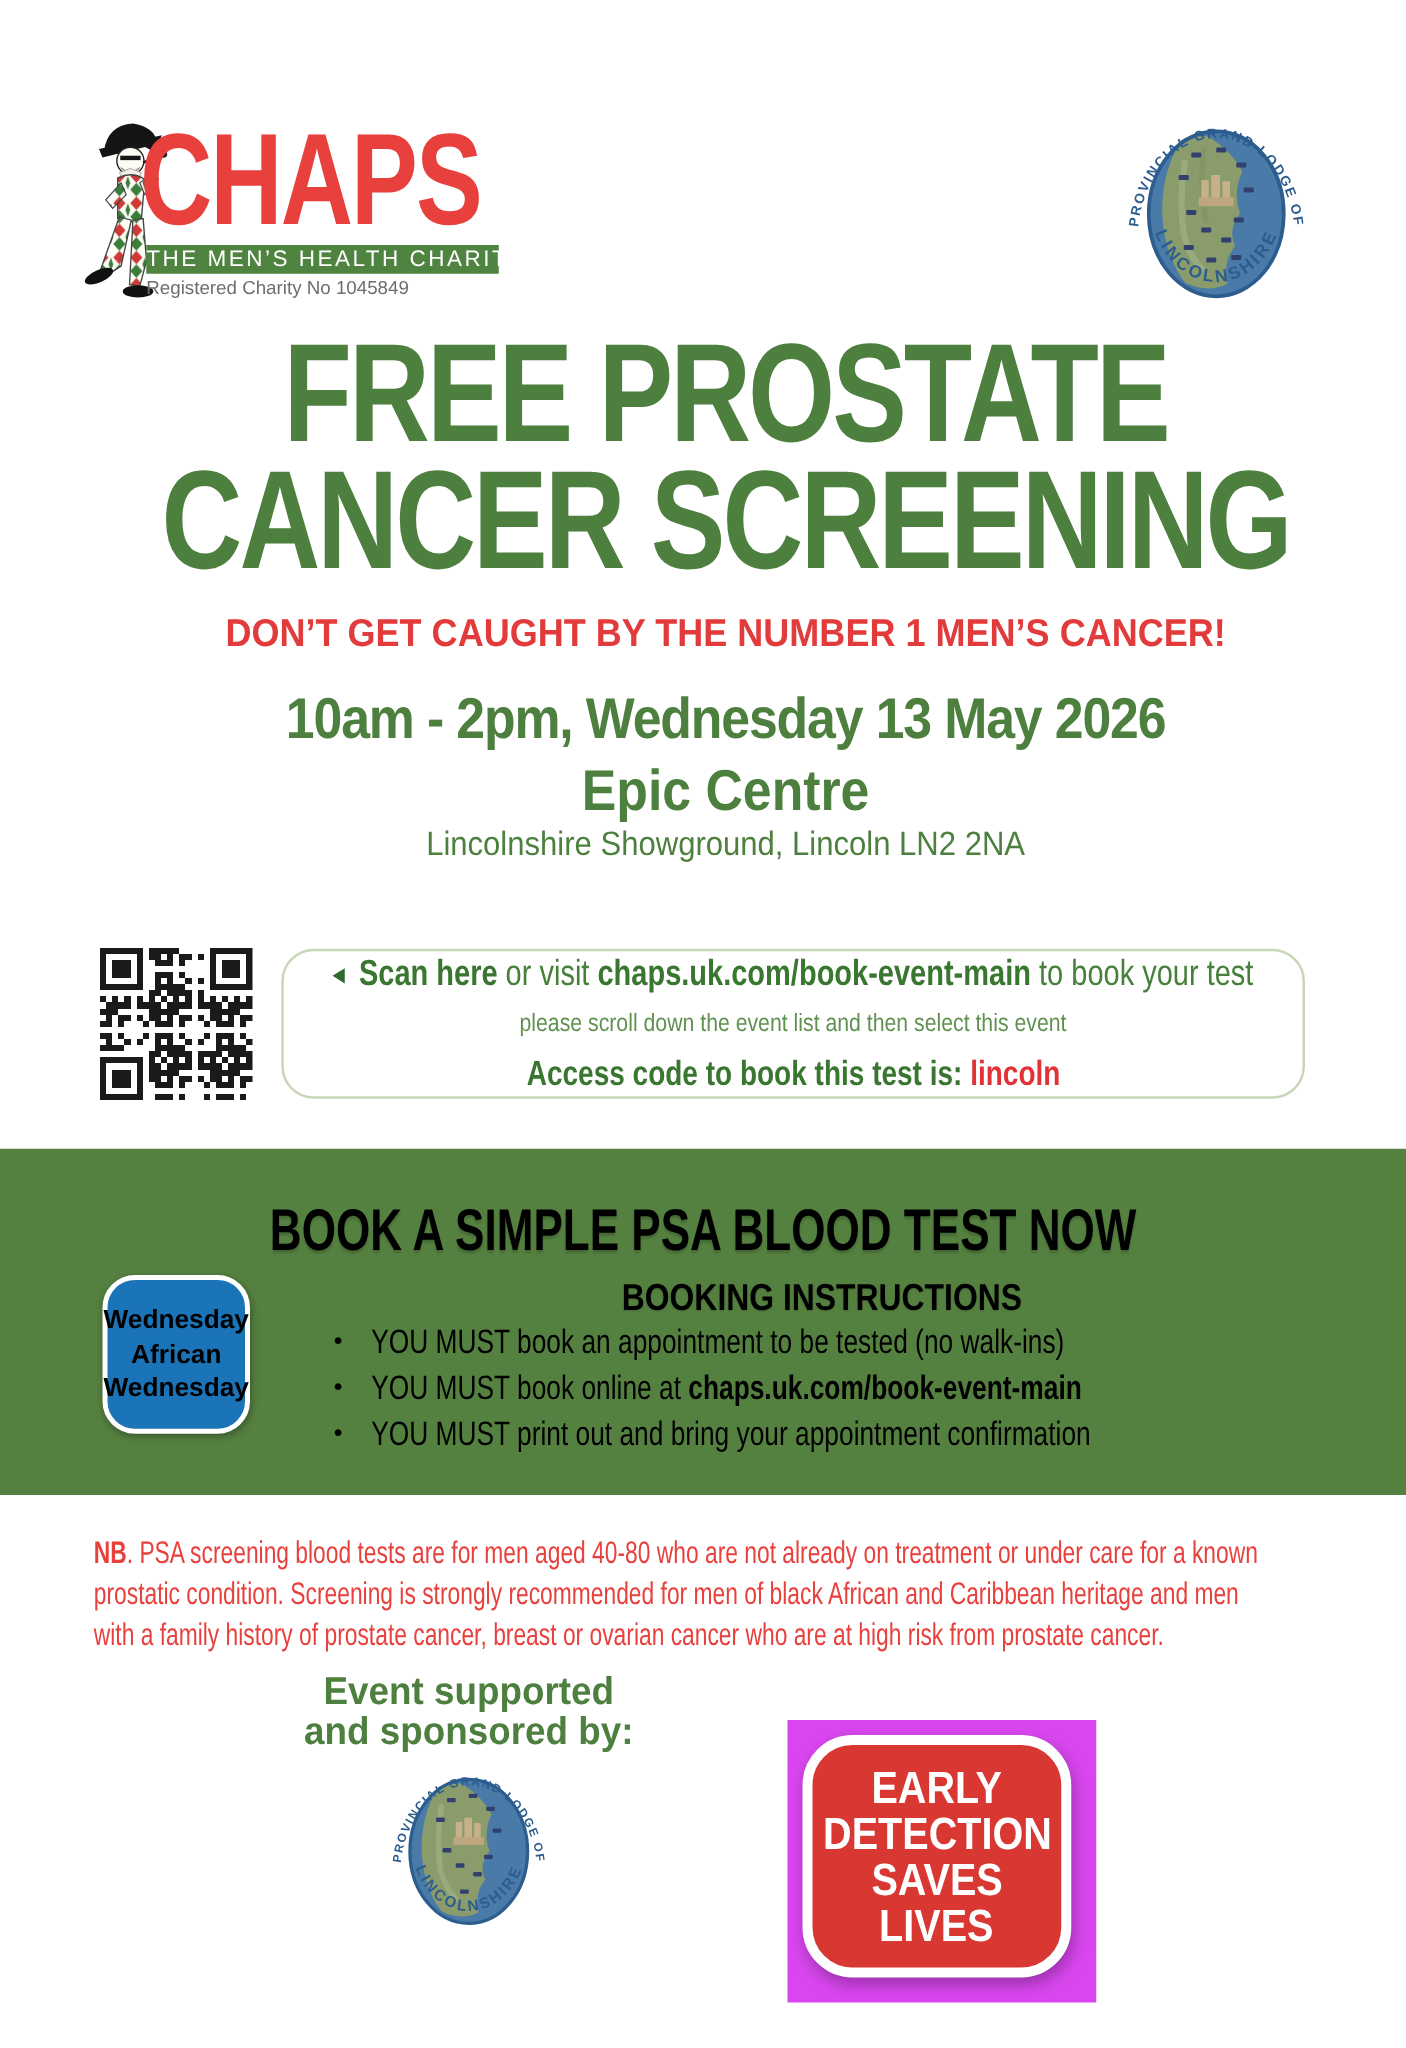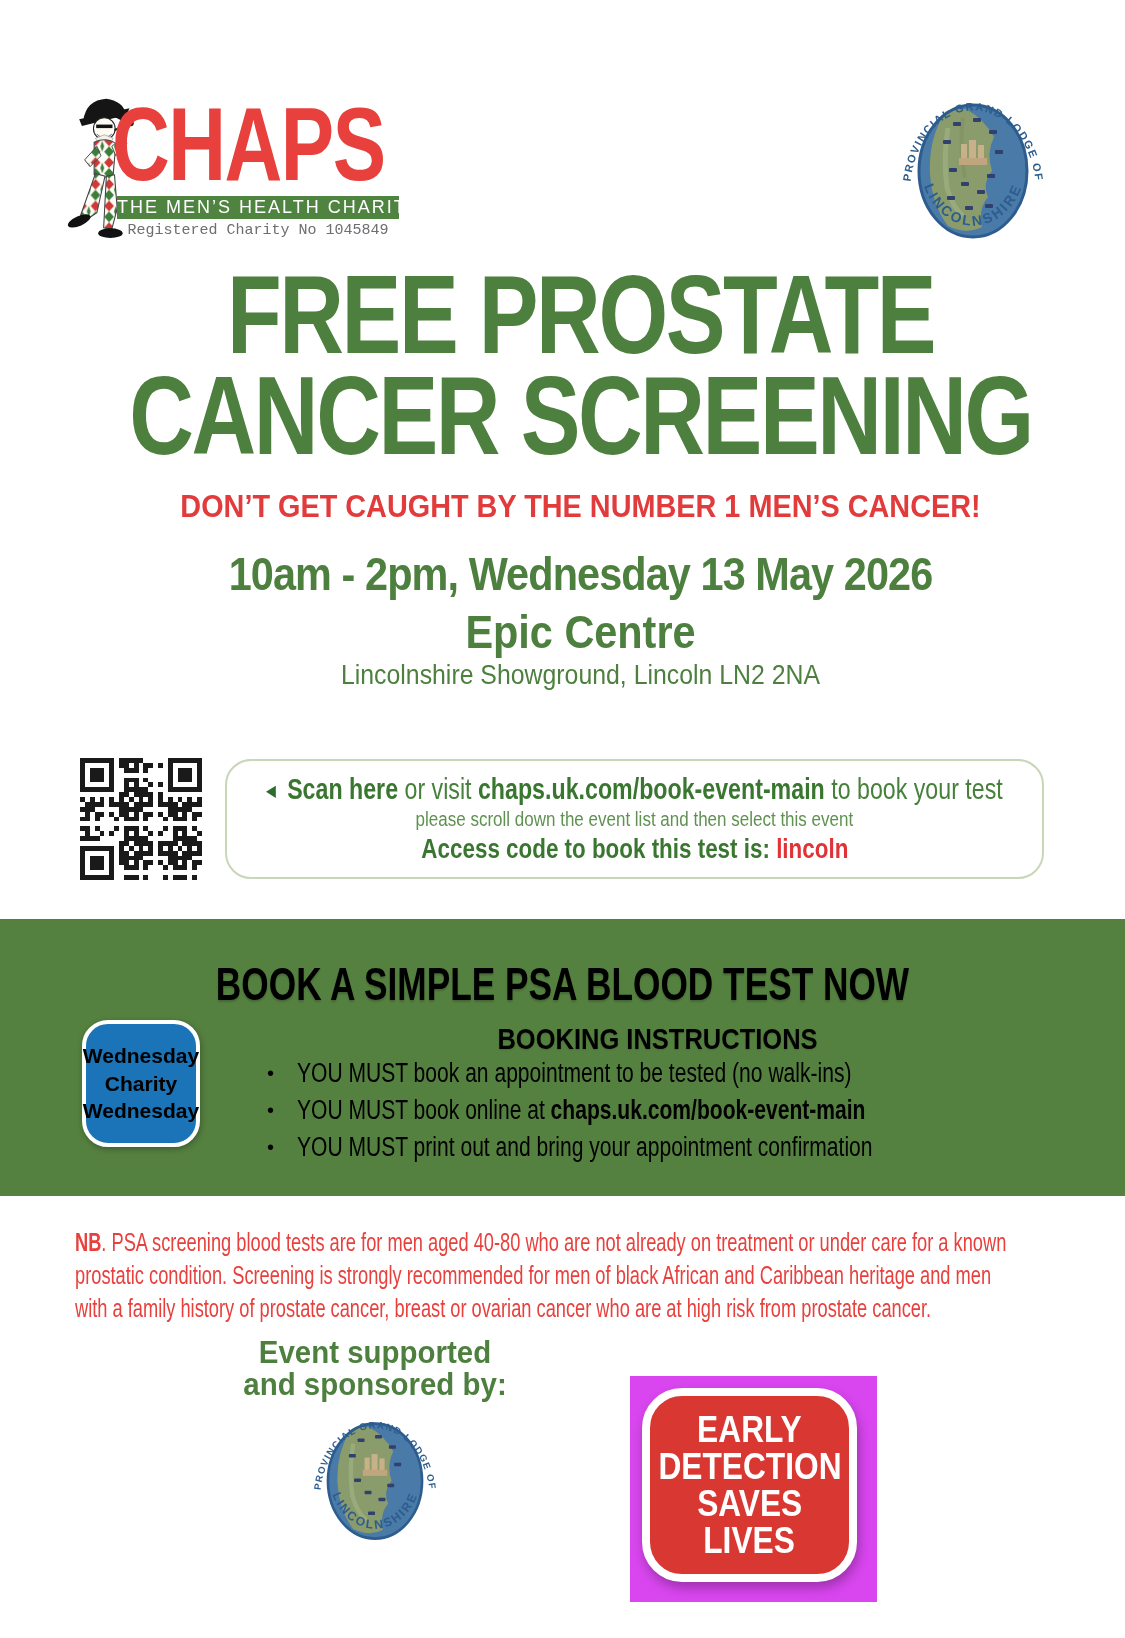--- a/index.html
+++ b/index.html
@@ -11,7 +11,7 @@
     color:#e8403c;letter-spacing:-2px;transform:scaleX(0.77);transform-origin:left top;white-space:nowrap;}
   .chaps-bar{position:absolute;left:117px;top:196px;width:282px;height:23px;background:#4f8340;
     color:#fff;font-size:18px;line-height:23px;text-align:center;letter-spacing:2px;white-space:nowrap;}
-  .chaps-no{position:absolute;left:117px;top:222px;width:282px;text-align:center;font-size:15px;color:#6d6e71;font-family:Liberation Mono, monospace;}
+  .chaps-no{position:absolute;left:117px;top:222px;width:282px;text-align:left;font-size:15px;color:#6d6e71;}
   .lodge-top{position:absolute;left:903px;top:78px;}
 
   

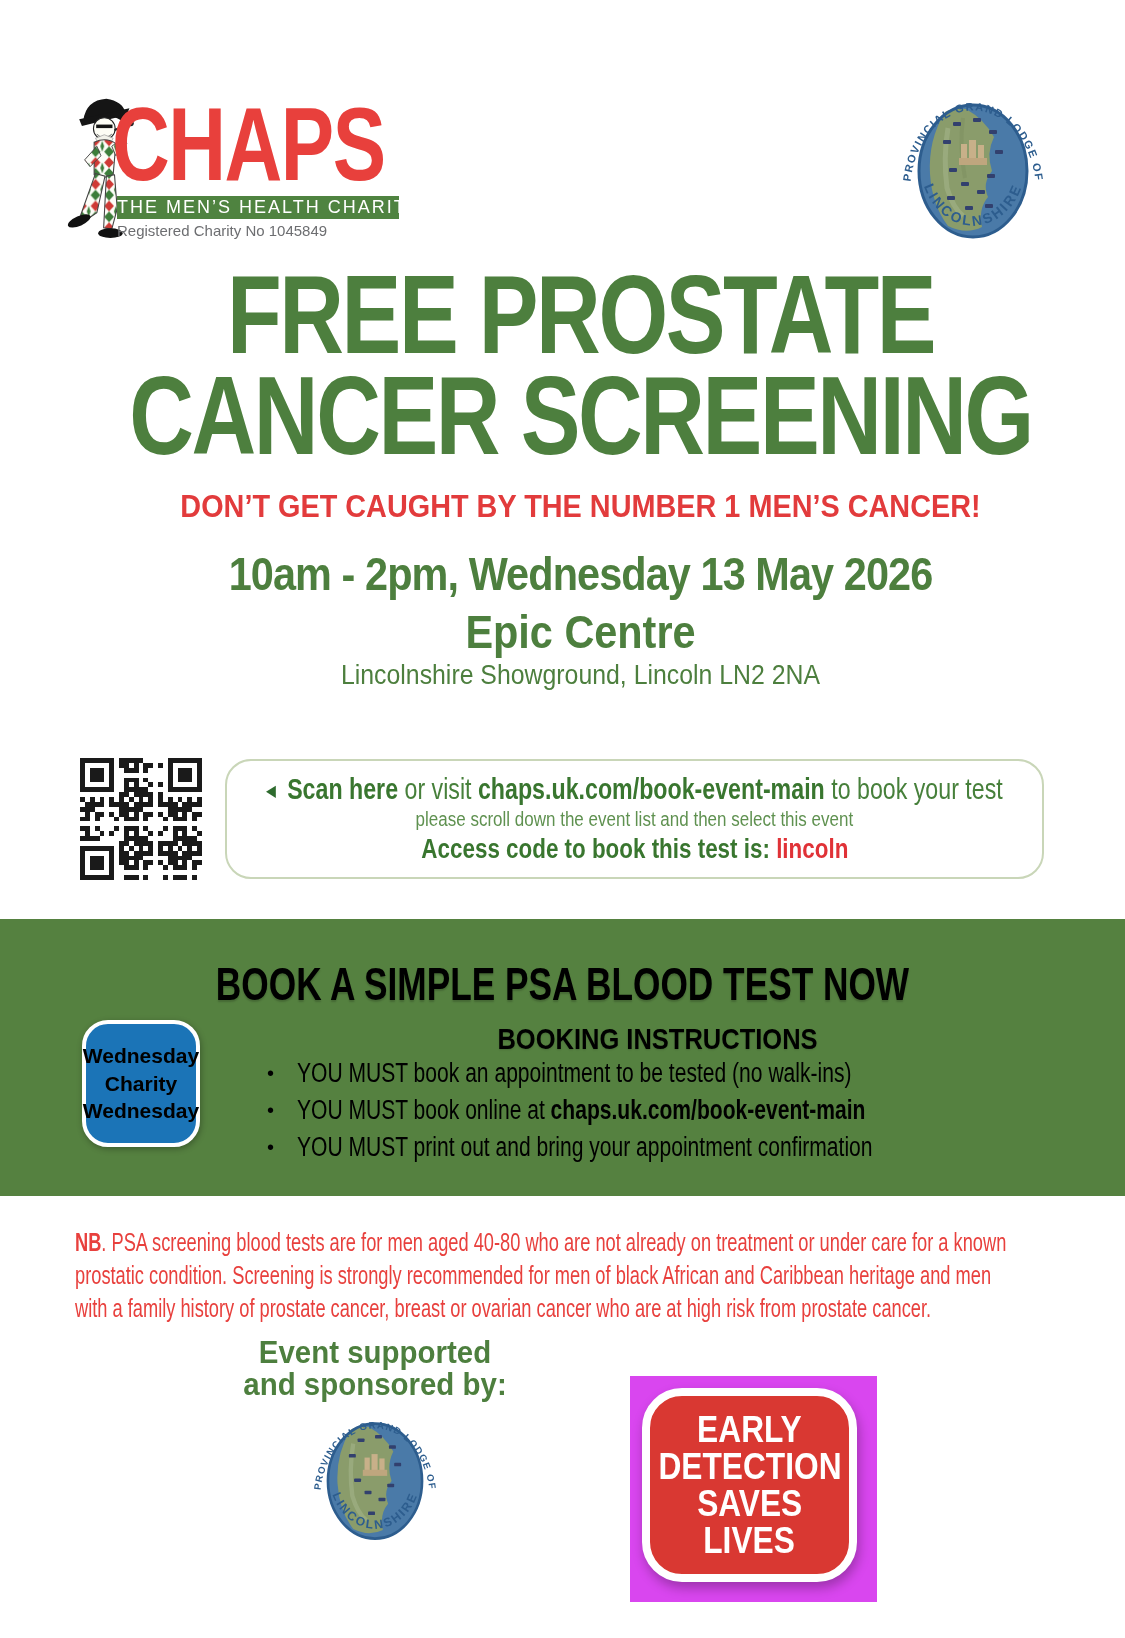--- a/index.html
+++ b/index.html
@@ -35,7 +35,7 @@
   .qr{position:absolute;left:80px;top:758px;width:122px;height:122px;}
   .bbox{position:absolute;left:225px;top:759px;width:819px;height:120px;box-sizing:border-box;
     border:2px solid #c9d6b8;border-radius:26px;display:flex;flex-direction:column;
-    justify-content:center;align-items:center;gap:2px;background:#fff;}
+    justify-content:center;align-items:center;gap:12px;background:#fff;}
   .bline{white-space:nowrap;}
   .bline1{font-size:29px;color:#47803b;transform:scaleX(0.80);}
   .bline1 b{color:#39762f;}

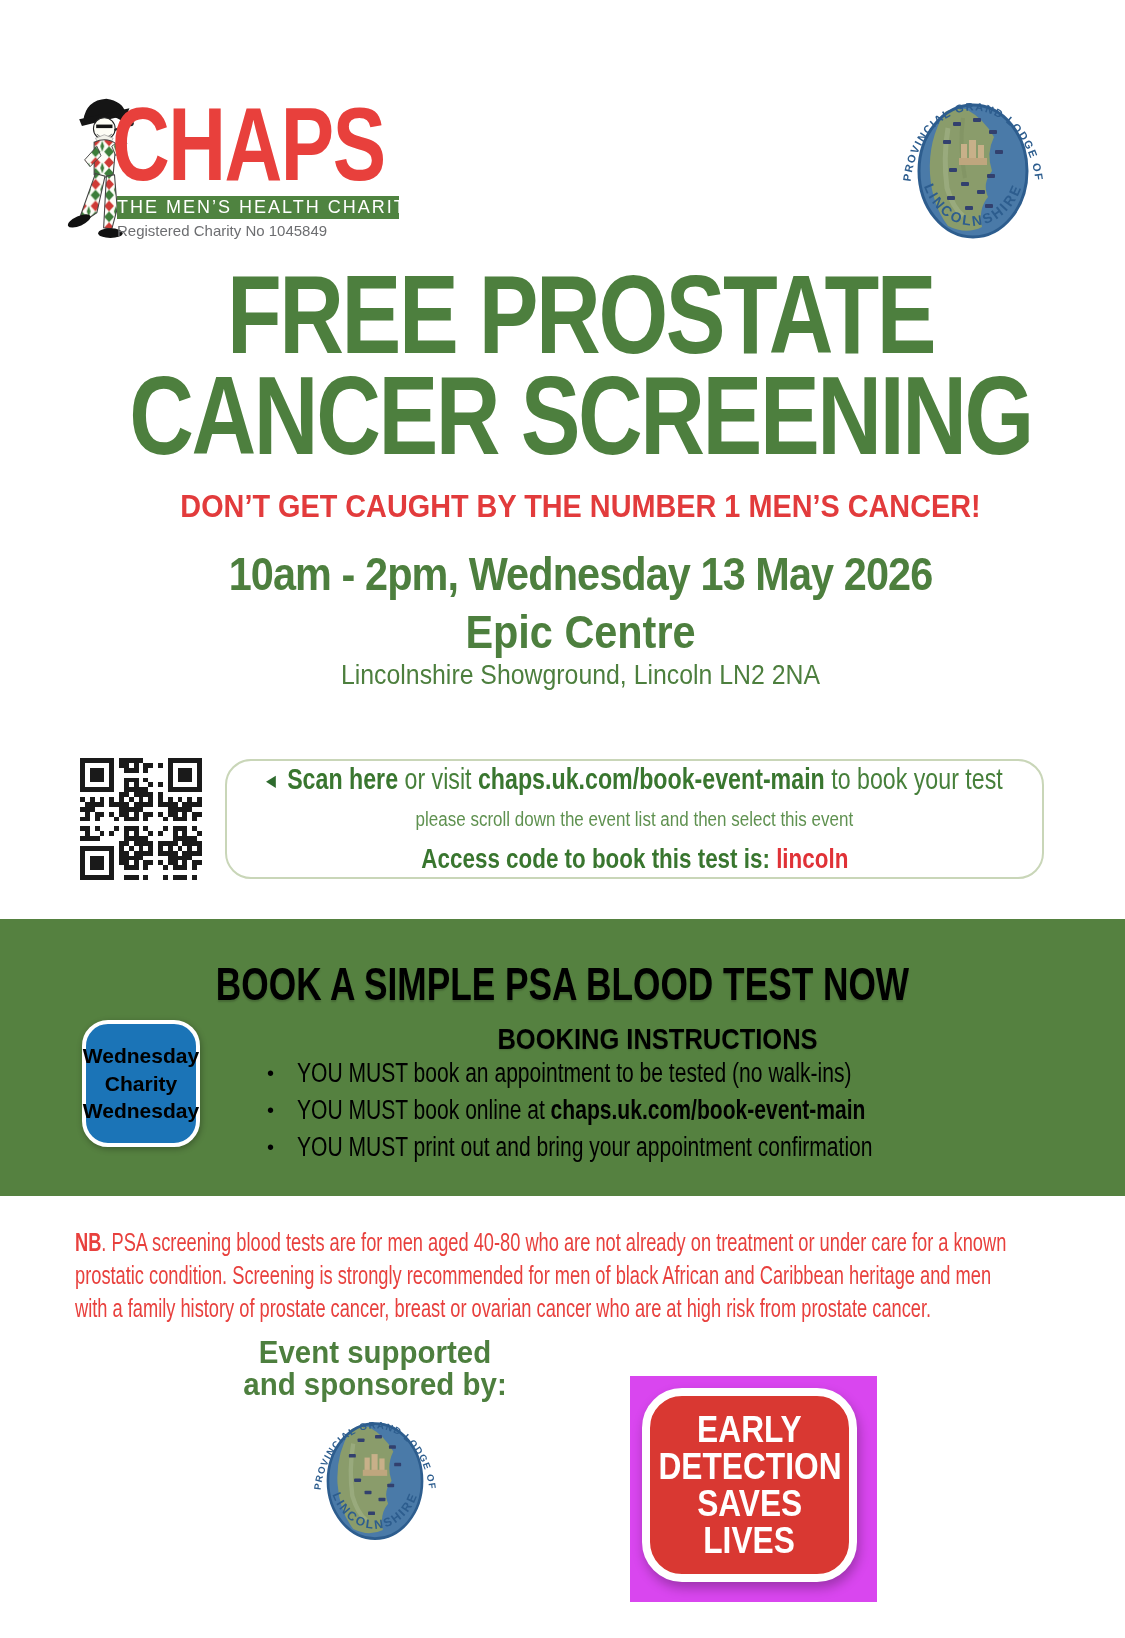--- a/index.html
+++ b/index.html
@@ -418,7 +418,7 @@
     <div class="band-head">BOOK A SIMPLE PSA BLOOD TEST NOW</div>
     <div class="pcs-badge">
       <span>Wednesday</span>
-      <span>Charity</span>
+      <span>African</span>
       <span>Wednesday</span>
     </div>
     <div class="inst-head">BOOKING INSTRUCTIONS</div>

